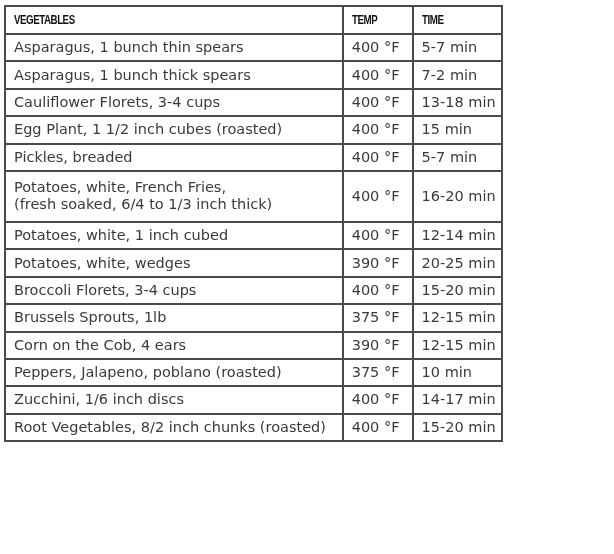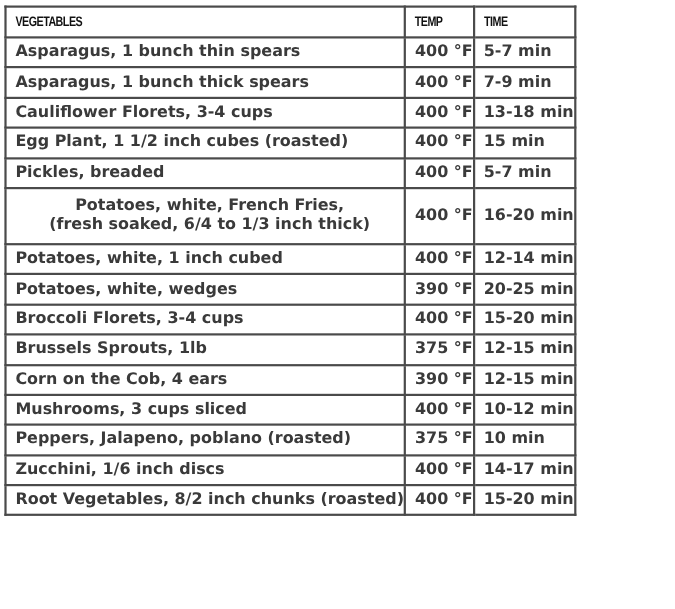--- a/index.html
+++ b/index.html
@@ -30,7 +30,7 @@
     transform-origin: left;
   }
   th span { display: inline-block; transform: scaleX(0.78); transform-origin: left center; }
-  td { height: 25.4px; line-height: 17px; font-weight: bold; }
+  td { height: 25.4px; line-height: 17px; }
   td.tall { height: 49px; }
   col.c1 { width: 390px; }
   col.c2 { width: 110px; }

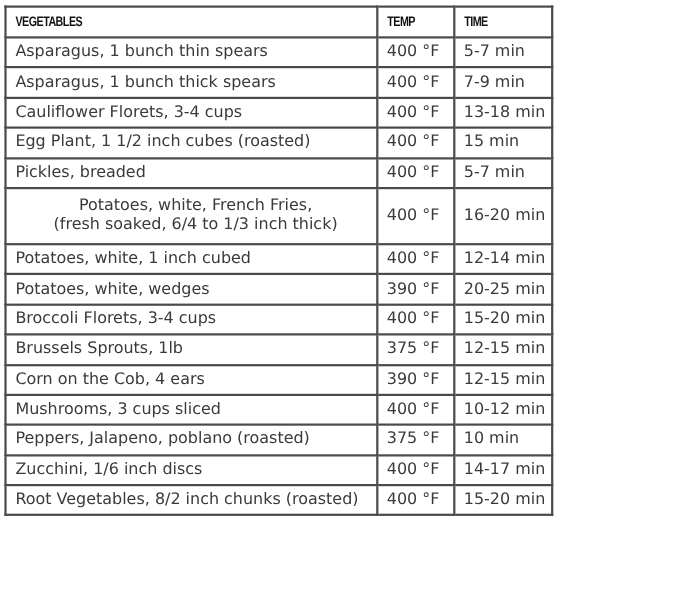--- a/index.html
+++ b/index.html
@@ -63,7 +63,7 @@
     <tr>
       <td>Asparagus, 1 bunch thick spears</td>
       <td>400 °F</td>
-      <td>7-9 min</td>
+      <td>7-2 min</td>
     </tr>
     <tr>
       <td>Cauliflower Florets, 3-4 cups</td>

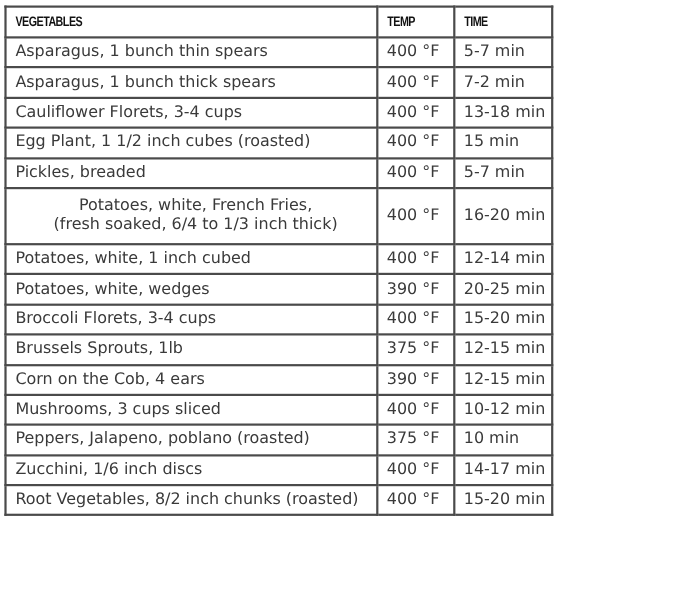--- a/index.html
+++ b/index.html
@@ -35,7 +35,7 @@
   col.c1 { width: 390px; }
   col.c2 { width: 110px; }
   col.c3 { width: 107px; }
-  td span.ml { display: block; text-align: center; }
+  td span.ml { display: block; }
 </style>
 </head>
 <body>

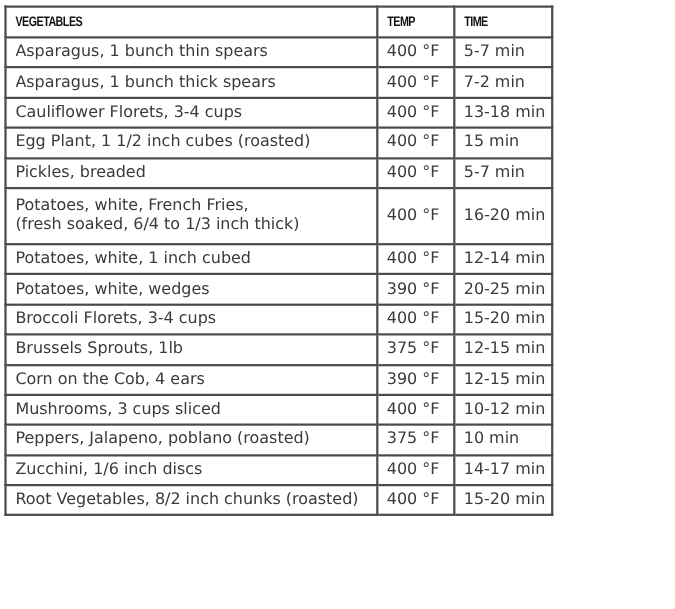--- a/index.html
+++ b/index.html
@@ -114,11 +114,6 @@
       <td>12-15 min</td>
     </tr>
     <tr>
-      <td>Mushrooms, 3 cups sliced</td>
-      <td>400 °F</td>
-      <td>10-12 min</td>
-    </tr>
-    <tr>
       <td>Peppers, Jalapeno, poblano (roasted)</td>
       <td>375 °F</td>
       <td>10 min</td>

